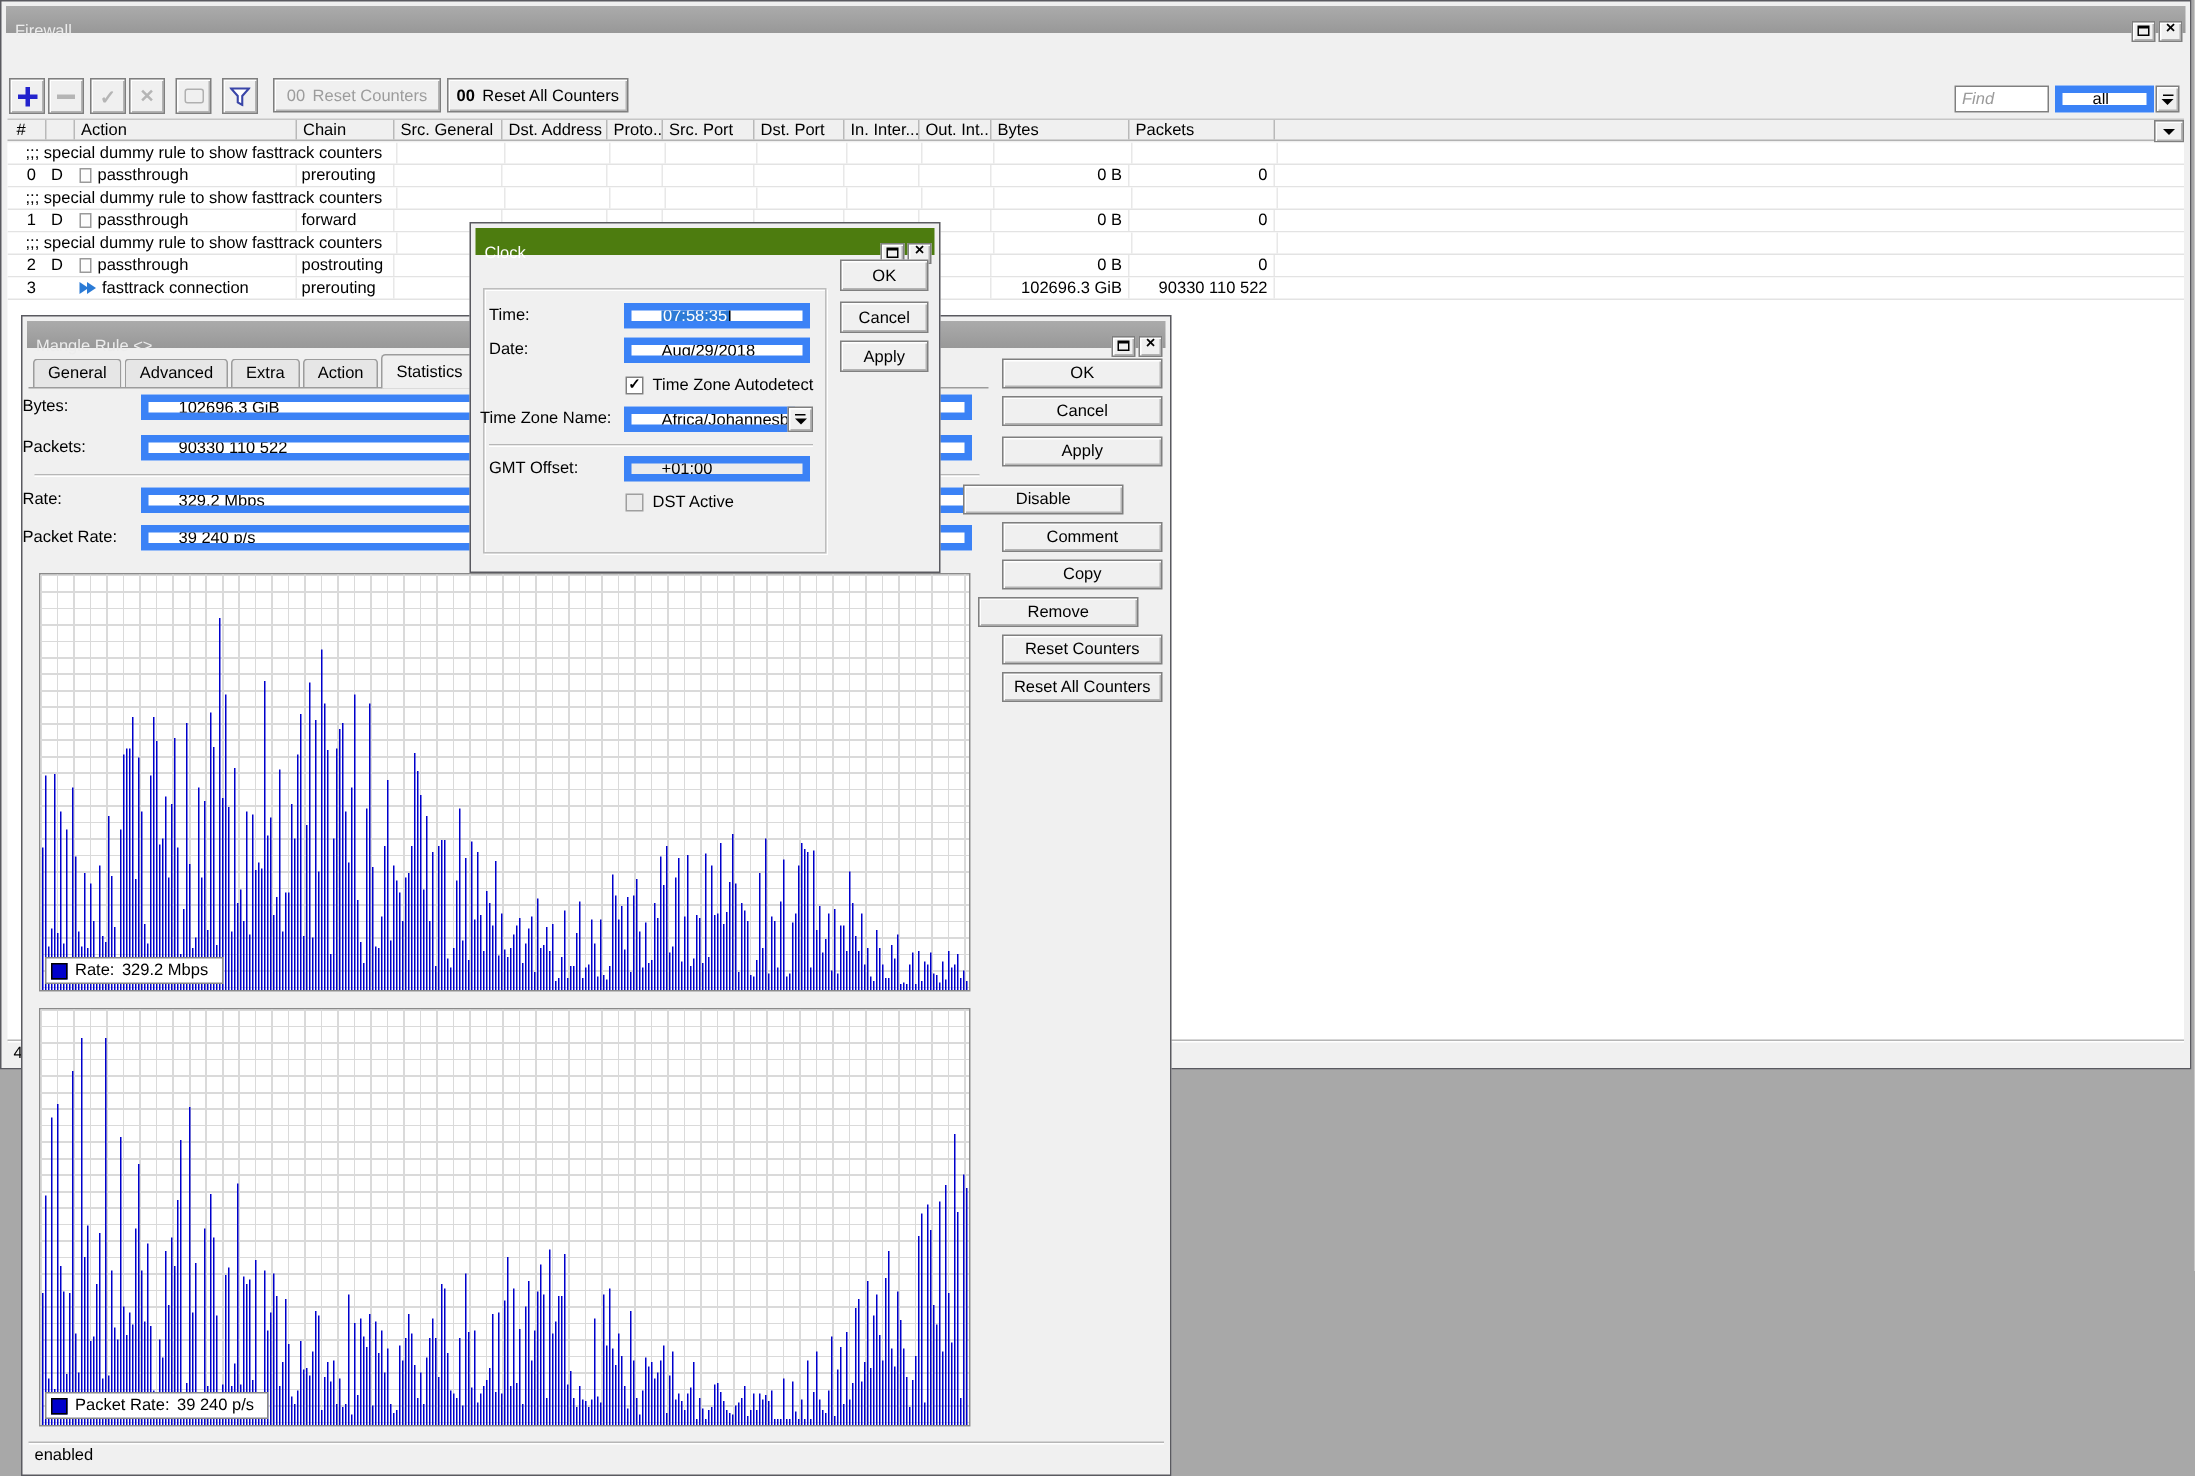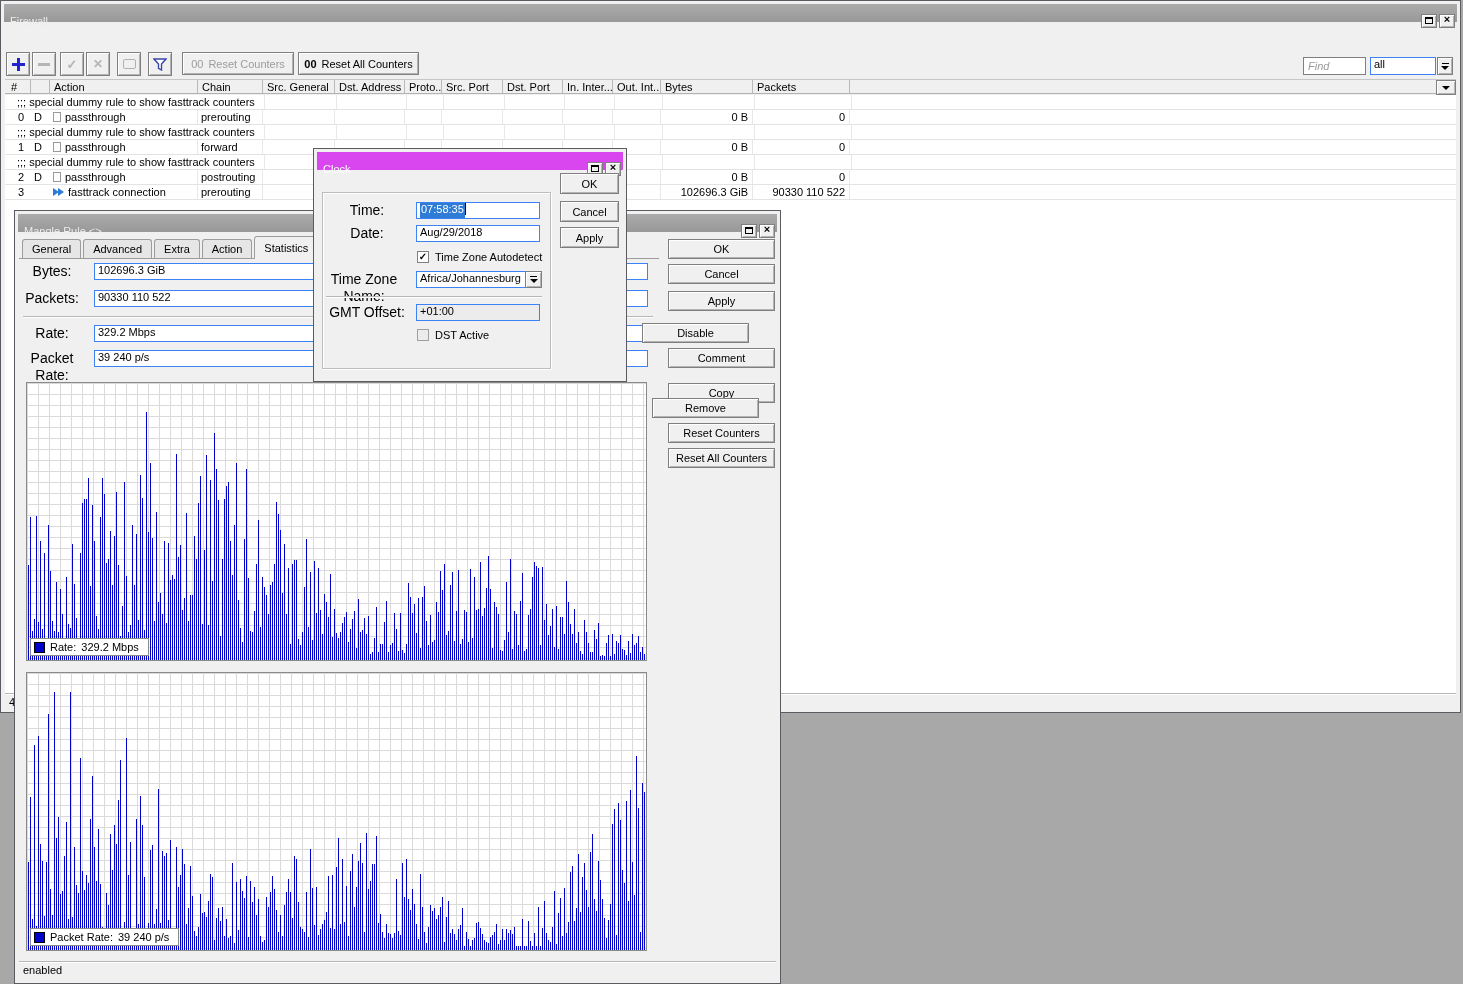--- a/index.html
+++ b/index.html
@@ -25,7 +25,7 @@
   .b00{font-weight:bold;margin-right:5px}
   .b00.dim{font-weight:normal;color:#9c9c9c}
 
-  .input{position:absolute;background:#fff;border:1px solid #3b82f6;padding:0 3px;display:flex;overflow:hidden;white-space:nowrap}
+  .input{position:absolute;background:#fff;border:5px solid #3b82f6;padding:0 20px;display:flex;align-items:center;overflow:hidden;white-space:nowrap}
   .input.readonly{background:#ececec}
   .selhl{background:#2e7cd6;color:#fff;padding:0 1px}
   .caret{width:1px;height:12px;background:#000;display:inline-block;vertical-align:middle}

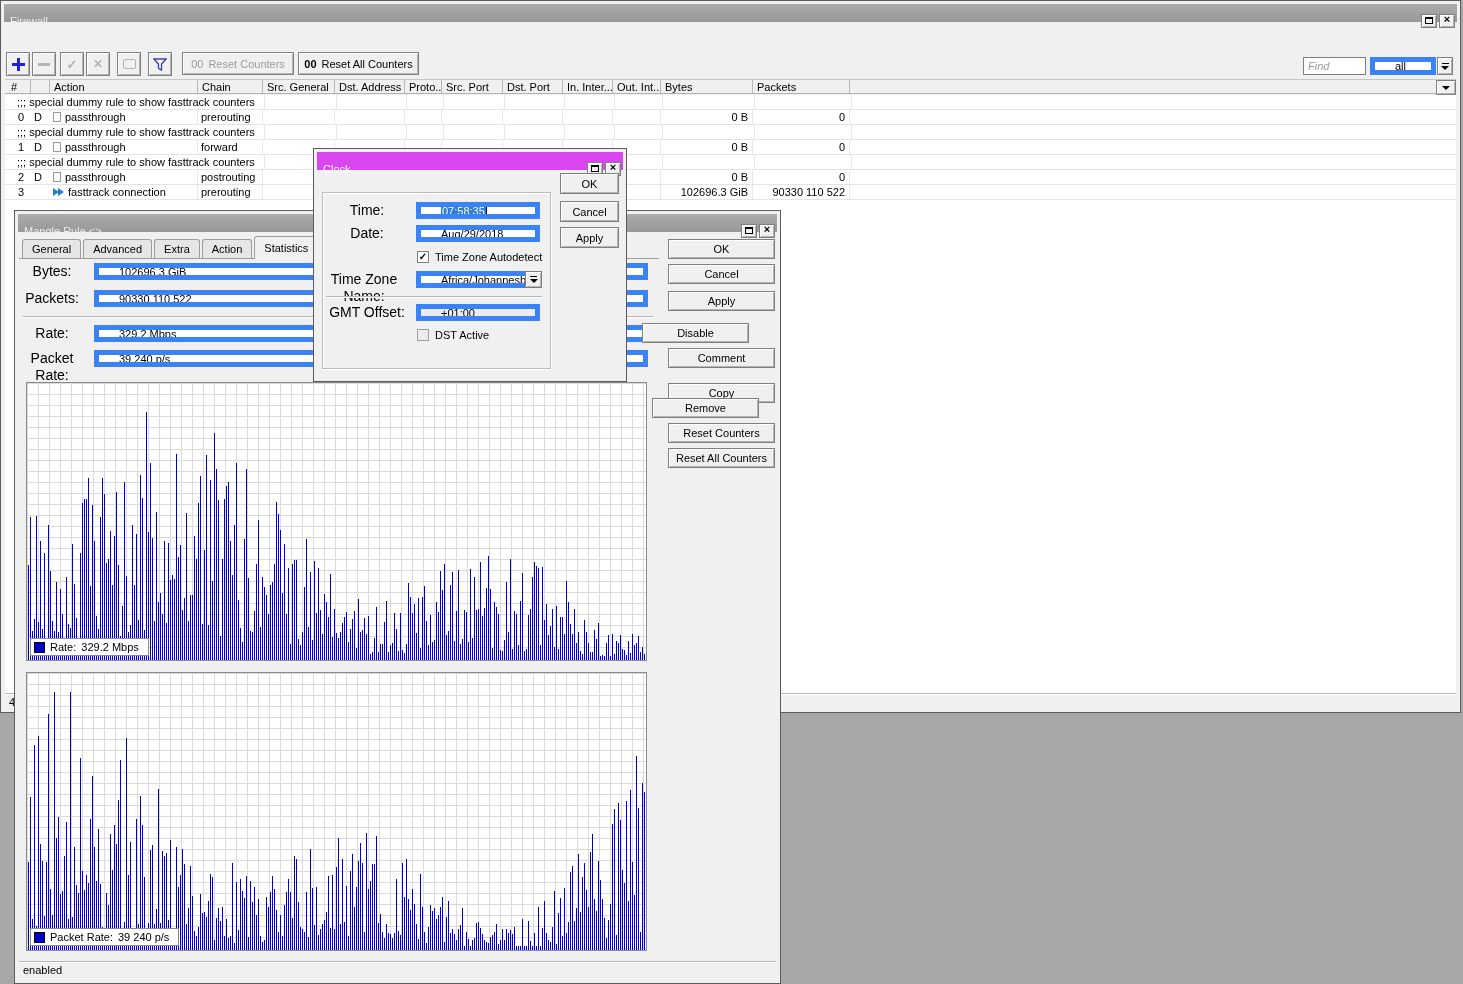--- a/index.html
+++ b/index.html
@@ -9,7 +9,7 @@
 
   .win{position:absolute;background:#f0f0f0;border:1px solid #5a5a60}
   .titlebar{position:absolute;left:3px;right:3px;top:3px;height:18px;display:flex;align-items:center;padding:15px 2px 0 6px;font-size:11px}
-  .tb-active{background:#d946ef;color:#fff}
+  .tb-active{background:#4d7c0f;color:#fff}
   .tb-inactive{background:linear-gradient(#ababab,#989898);color:#ececec}
   .winbtns{margin-left:auto;display:flex;gap:2px}
   .winbtn{width:16px;height:14px;background:#f0f0f0;border:1px solid #7f7f7f;box-shadow:inset 1px 1px 0 #fff,inset -1px -1px 0 #b2b2b2;display:flex;align-items:center;justify-content:center;color:#000}

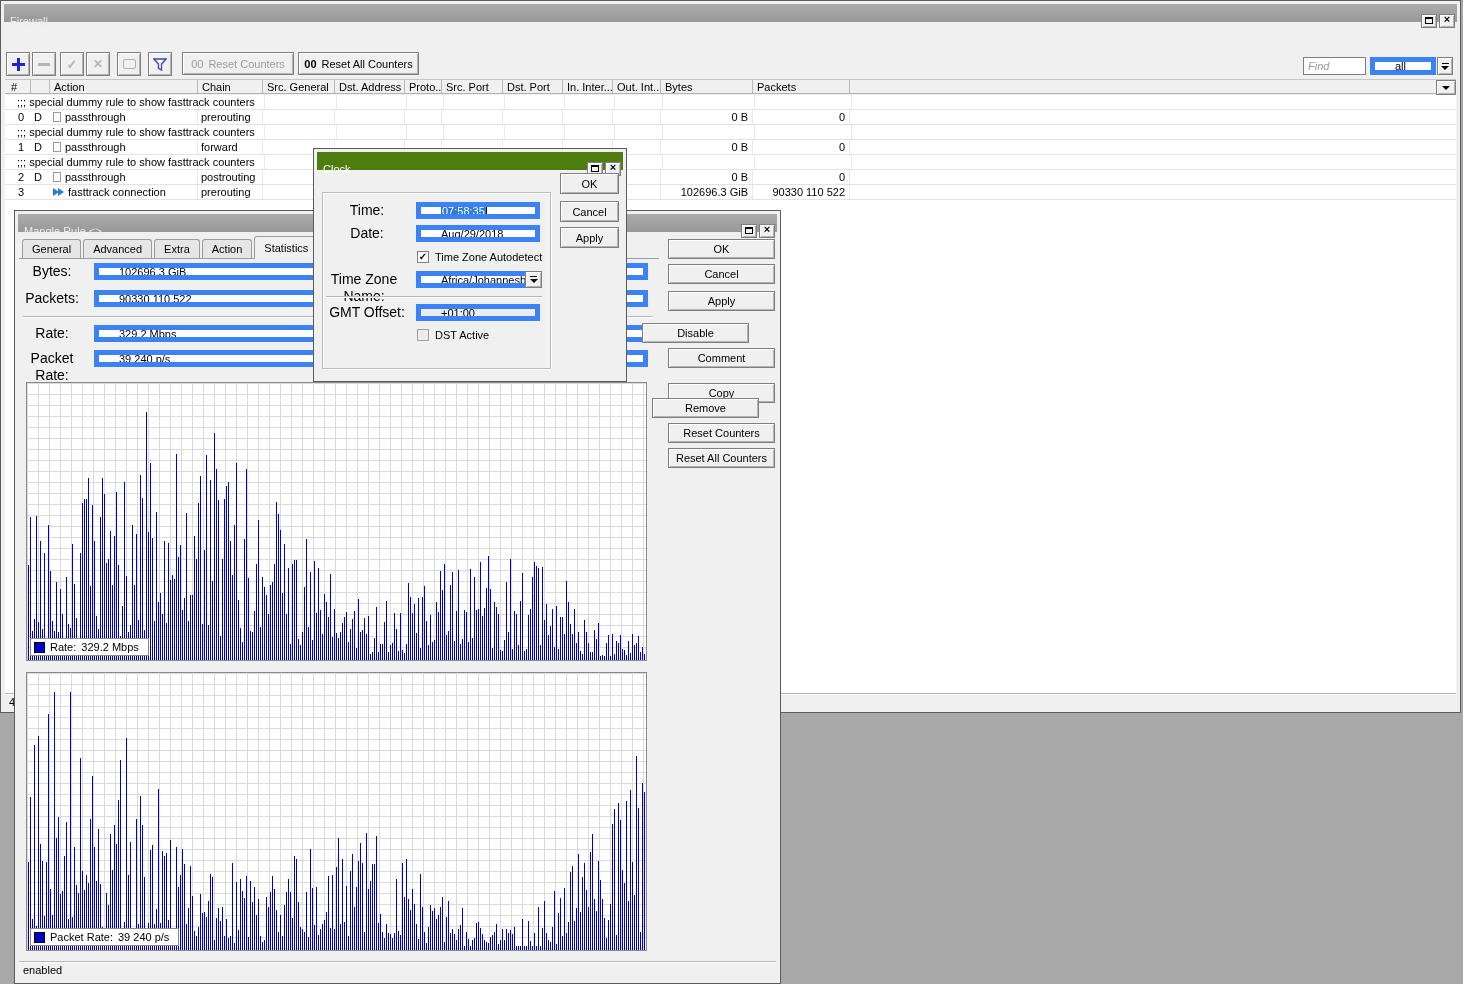--- a/index.html
+++ b/index.html
@@ -39,7 +39,7 @@
   .checkbox.disabled{background:#ececec;border-color:#9f9f9f}
   .cblabel{position:absolute;font-size:11px;line-height:13px}
 
-  .flabel{position:absolute;font-size:14px;text-align:center;line-height:17px}
+  .flabel{position:absolute;font-size:11px;text-align:left;line-height:17px}
   .hsep{position:absolute;height:2px;border-top:1px solid #b6b6b6;border-bottom:1px solid #fff}
   .groupbox{position:absolute;border:1px solid #bdbdbd;box-shadow:inset 1px 1px 0 #fff,1px 1px 0 #fff}
 

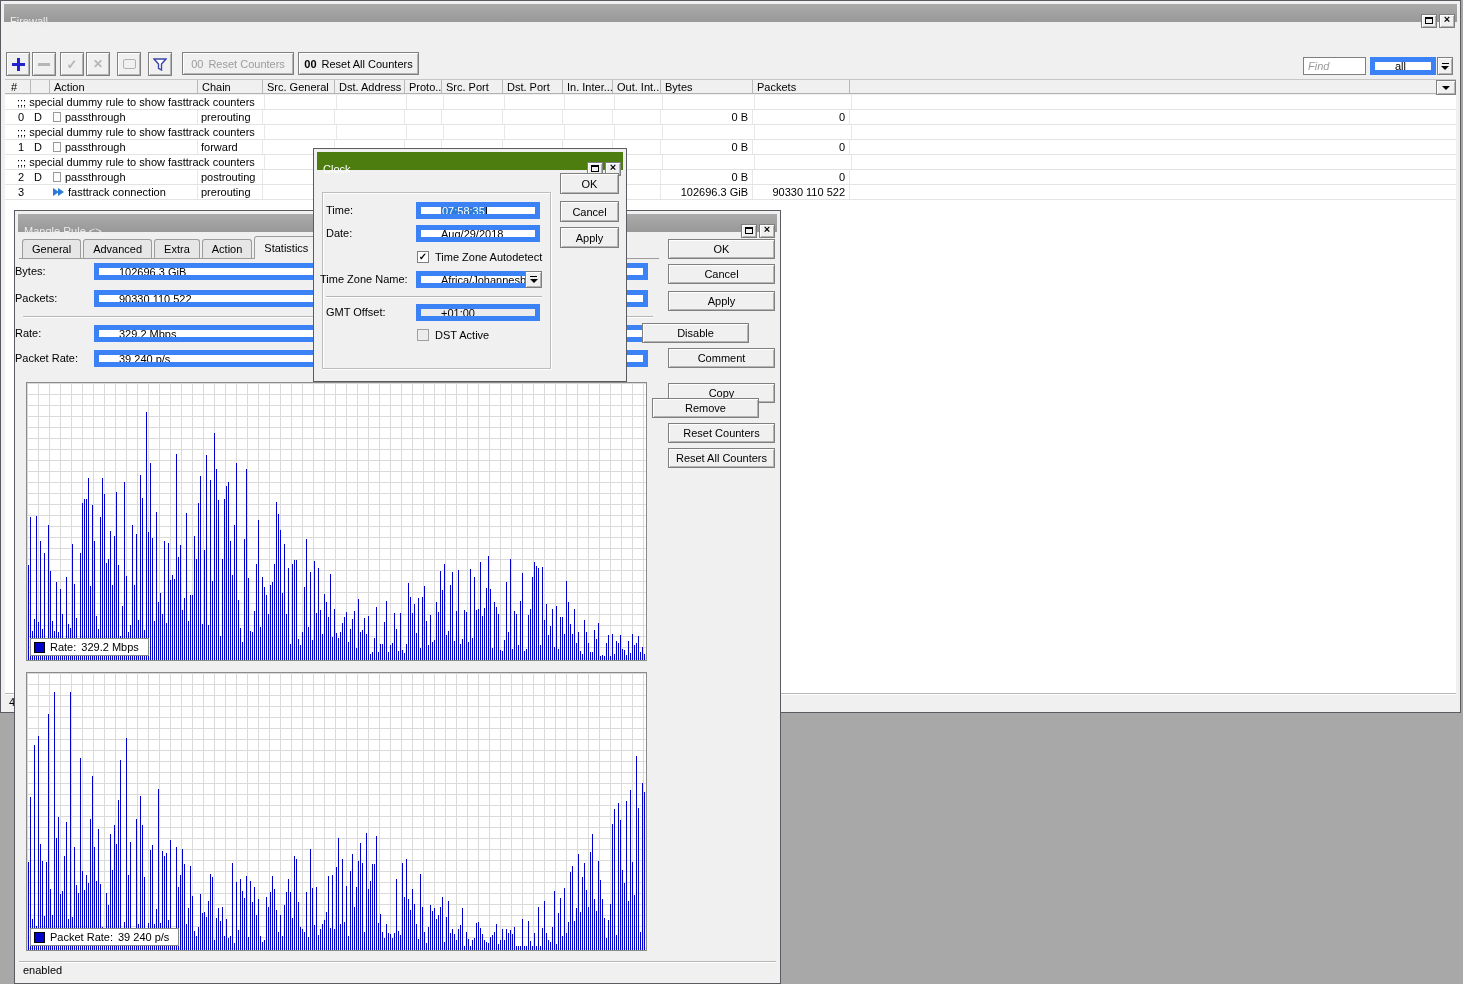--- a/index.html
+++ b/index.html
@@ -334,7 +334,7 @@
     <div class="btn" style="left:653px;top:80px;width:107px;height:20px">Apply</div>
     <div class="btn" style="left:627px;top:112px;width:107px;height:20px">Disable</div>
     <div class="btn" style="left:653px;top:137px;width:107px;height:20px">Comment</div>
-    <div class="btn" style="left:653px;top:172px;width:107px;height:20px">Copy</div>
+    <div class="btn" style="left:653px;top:162px;width:107px;height:20px">Copy</div>
     <div class="btn" style="left:637px;top:187px;width:107px;height:20px">Remove</div>
     <div class="btn" style="left:653px;top:212px;width:107px;height:20px">Reset Counters</div>
     <div class="btn" style="left:653px;top:237px;width:107px;height:20px">Reset All Counters</div>

